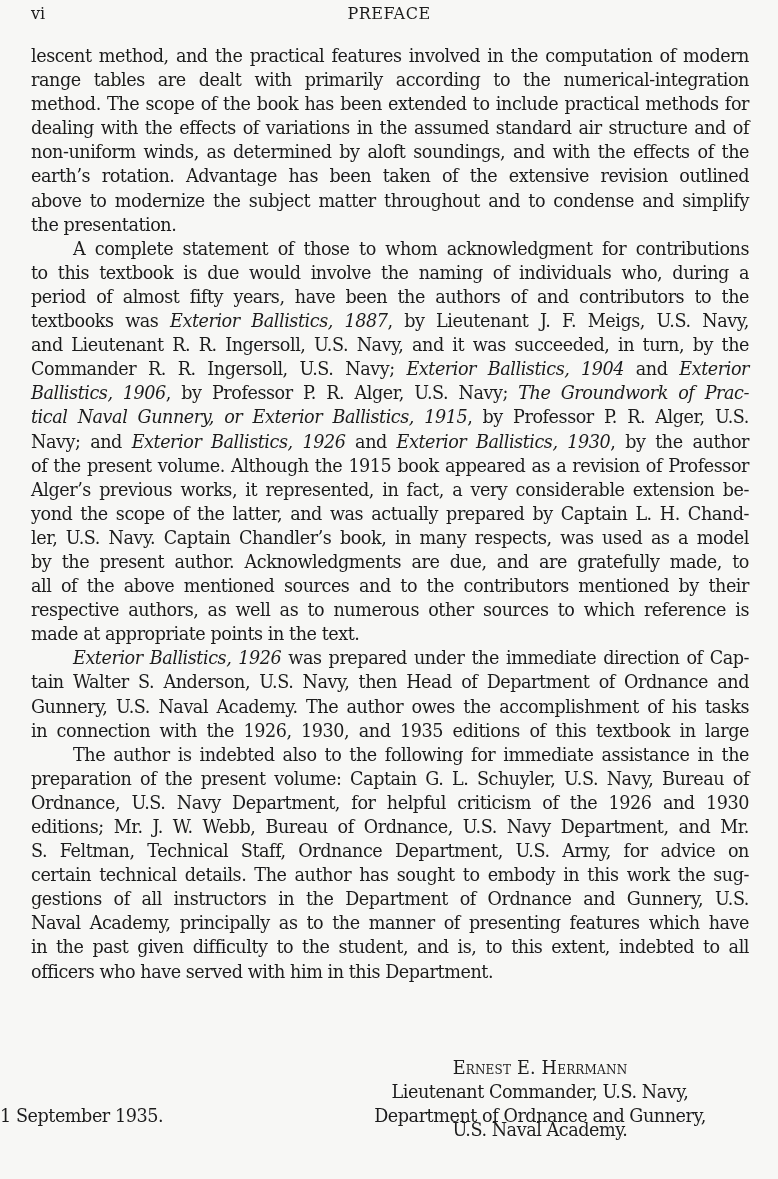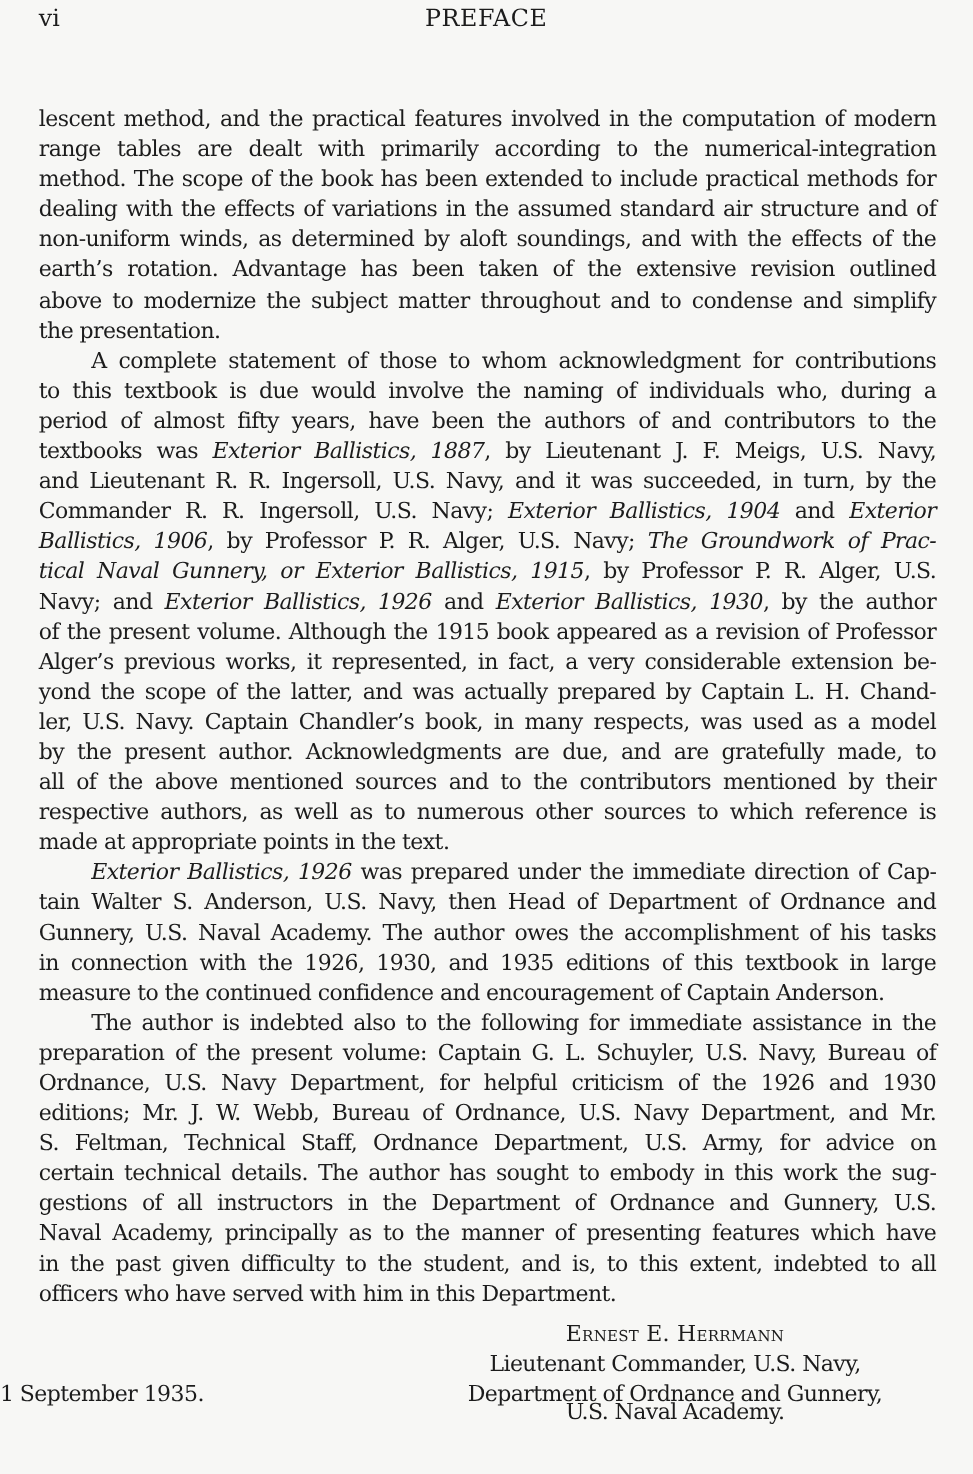--- a/index.html
+++ b/index.html
@@ -12,7 +12,7 @@
   .page { position: relative; width: 778px; height: 1179px; }
   .running-head {
     position: absolute; top: 4px; left: 31px; right: 31px; height: 26px;
-    font-size: 19px;
+    font-size: 16px;
   }
   .folio { position: absolute; left: 0; top: 0; }
   .head-title { position: absolute; left: 0; right: 0; text-align: center; letter-spacing: 0.5px; }

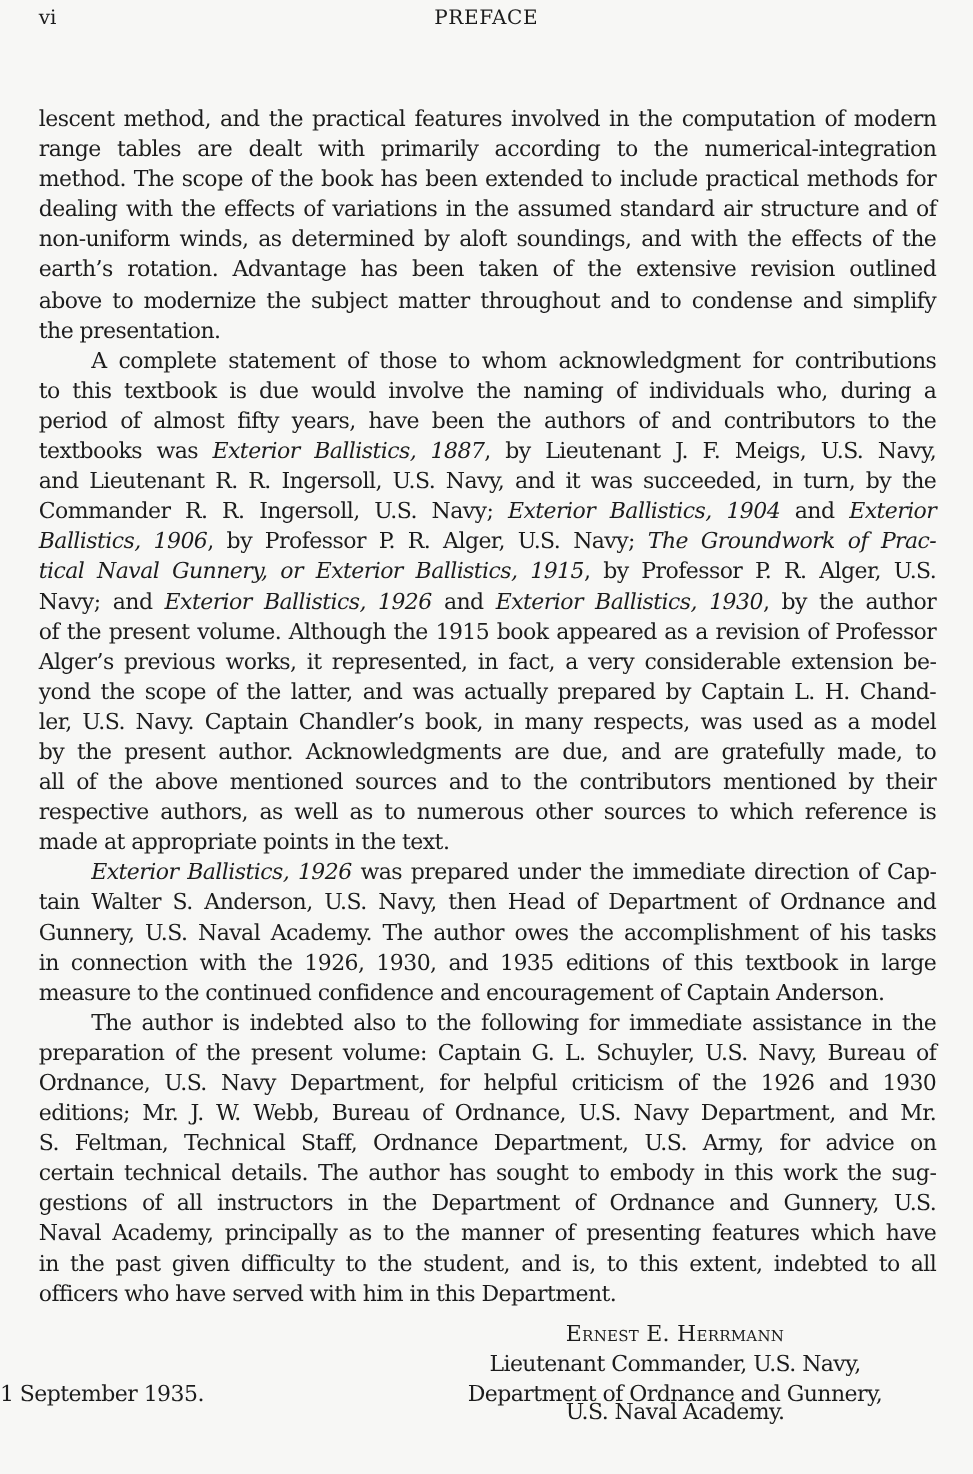--- a/index.html
+++ b/index.html
@@ -16,7 +16,7 @@
   }
   .folio { position: absolute; left: 0; top: 0; }
   .head-title { position: absolute; left: 0; right: 0; text-align: center; letter-spacing: 0.5px; }
-  .body { position: absolute; top: 44px; left: 31px; width: 718px; margin-top: 40px; }
+  .body { position: absolute; top: 44px; left: 31px; width: 718px; }
   .line {
     height: 24.1px; line-height: 24.1px; font-size: 17.6px;
     white-space: nowrap; text-align: justify; text-align-last: justify;

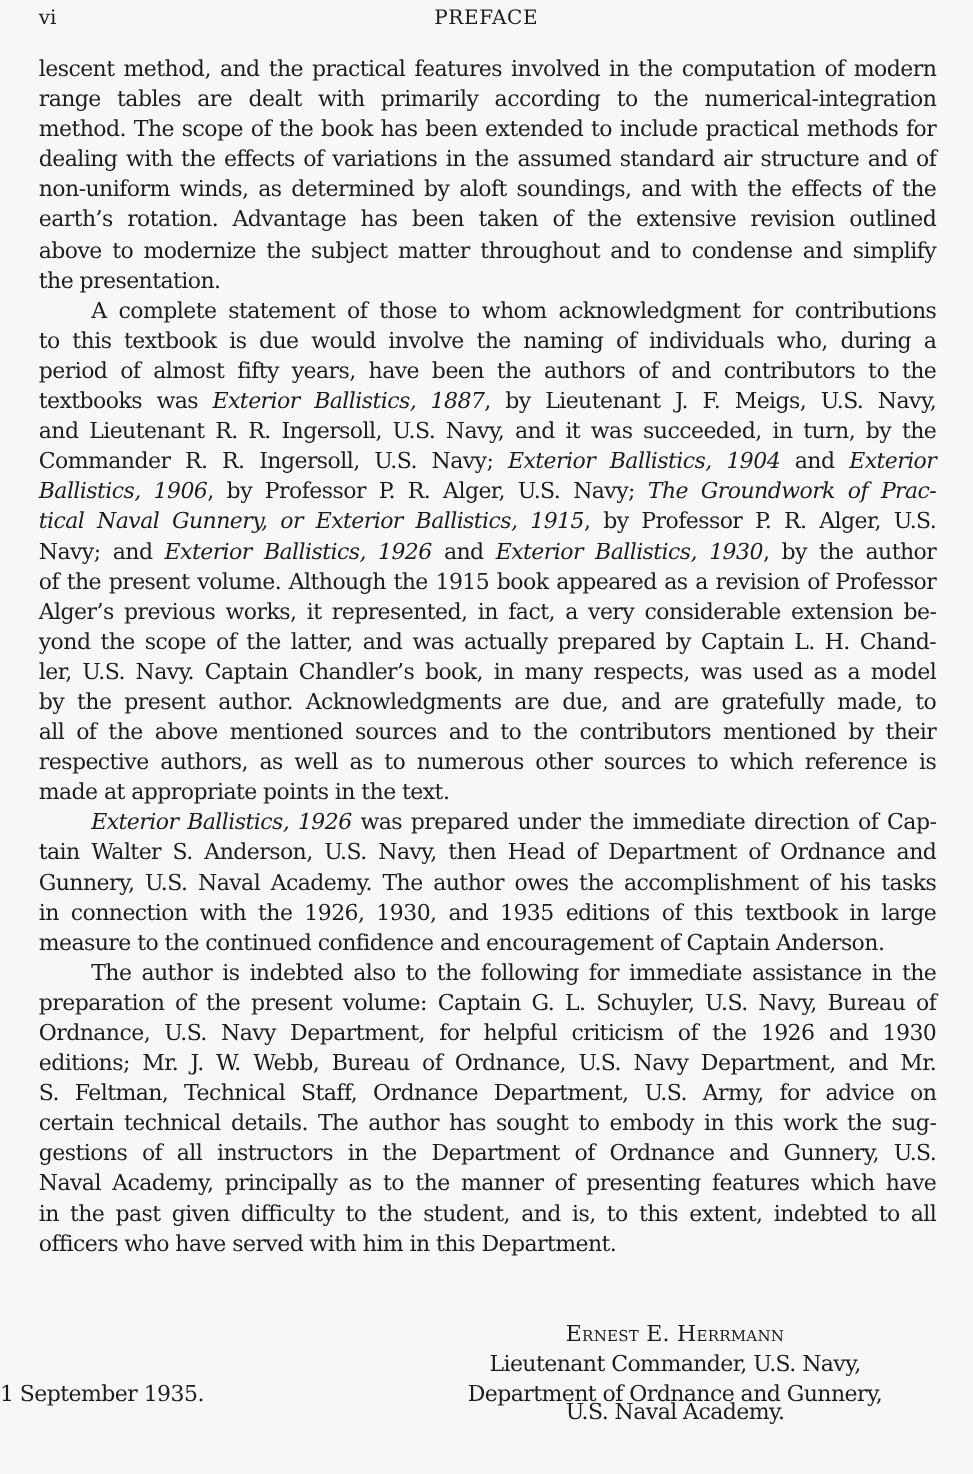--- a/index.html
+++ b/index.html
@@ -74,7 +74,6 @@
         <div class="line"><span>tain Walter S. Anderson, U.S. Navy, then Head of Department of Ordnance and</span></div>
         <div class="line"><span>Gunnery, U.S. Naval Academy. The author owes the accomplishment of his tasks</span></div>
         <div class="line"><span>in connection with the 1926, 1930, and 1935 editions of this textbook in large</span></div>
-        <div class="line last"><span>measure to the continued confidence and encouragement of Captain Anderson.</span></div>
       </div>
       <div>
         <div class="line indent"><span>The author is indebted also to the following for immediate assistance in the</span></div>

